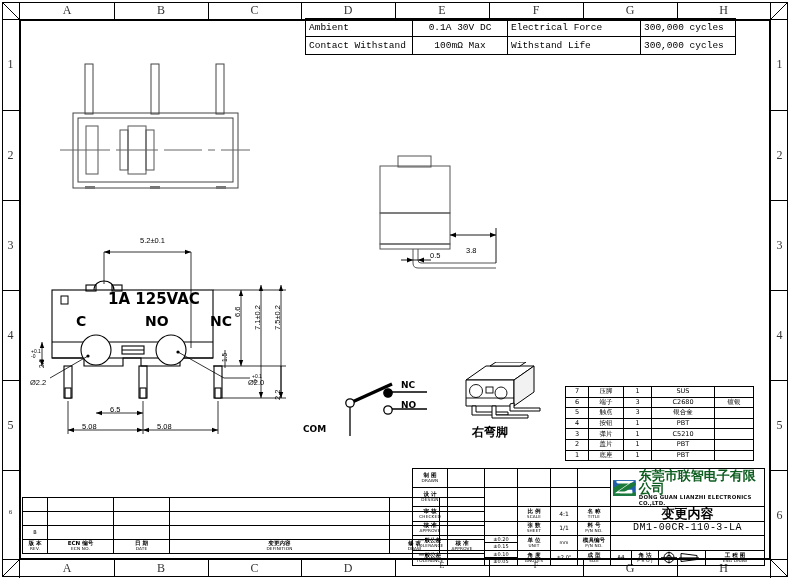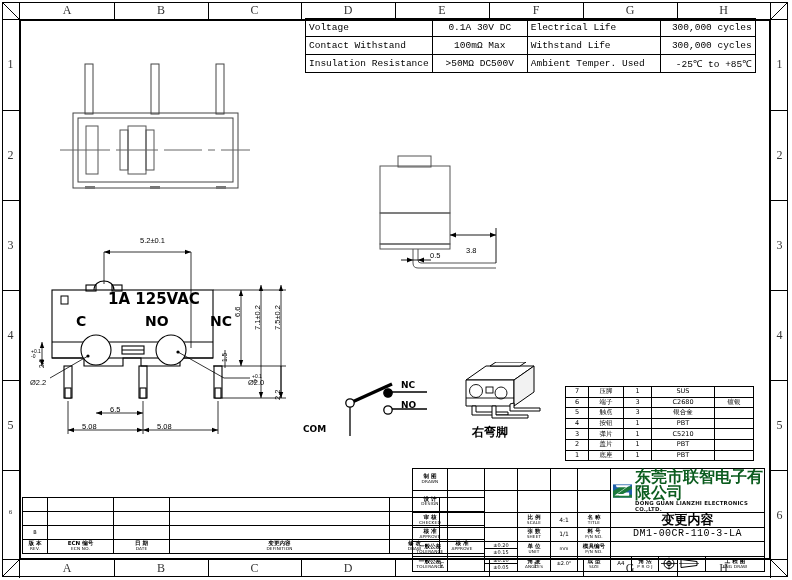--- a/index.html
+++ b/index.html
@@ -141,7 +141,7 @@
   <table class="spec-table">
     <tbody>
       <tr>
-        <td class="sp-k">Voltage</td>
+        <td class="sp-k">Ambient</td>
         <td class="sp-v">0.1A  30V DC</td>
         <td class="sp-k2">Electrical Life</td>
         <td class="sp-v2 sp-v2l">300,000 cycles</td>

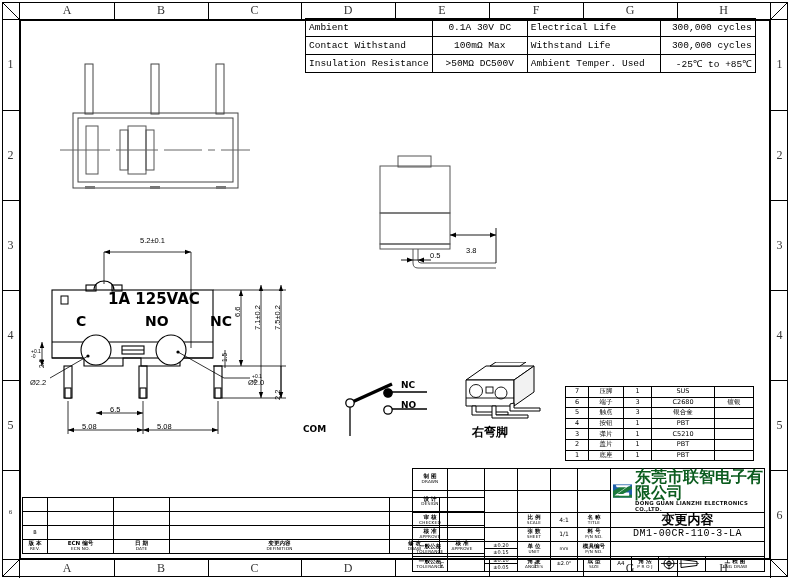--- a/index.html
+++ b/index.html
@@ -143,7 +143,7 @@
       <tr>
         <td class="sp-k">Ambient</td>
         <td class="sp-v">0.1A  30V DC</td>
-        <td class="sp-k2">Electrical Life</td>
+        <td class="sp-k2">Electrical Force</td>
         <td class="sp-v2 sp-v2l">300,000 cycles</td>
       </tr>
       <tr>

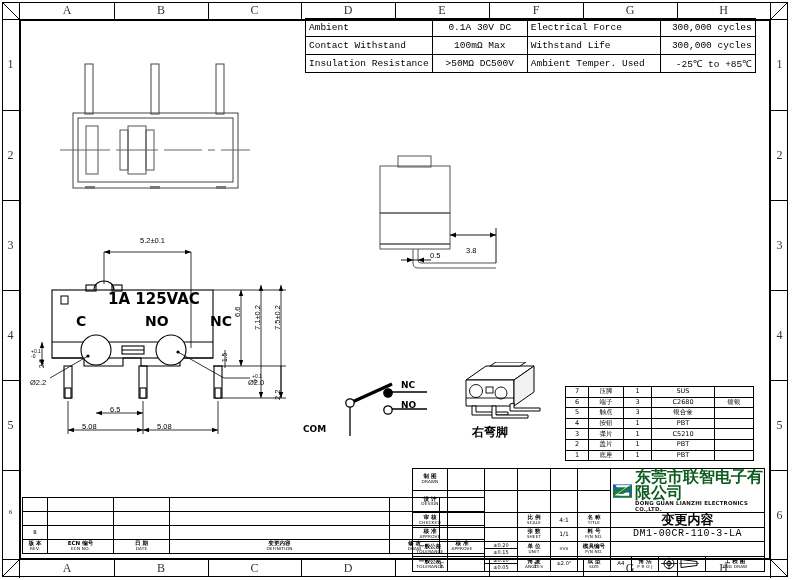--- a/index.html
+++ b/index.html
@@ -21,7 +21,7 @@
   .sp-v{width:88px;text-align:center;}
   .sp-k2{width:126px;}
   .sp-v2{width:88px;text-align:center;}
-  .sp-v2l{text-align:right;padding-left:4px;}
+  .sp-v2l{text-align:left;padding-left:4px;}
 
   
   .bom{position:absolute;left:565px;top:386px;border-collapse:collapse;font-size:6.5px;

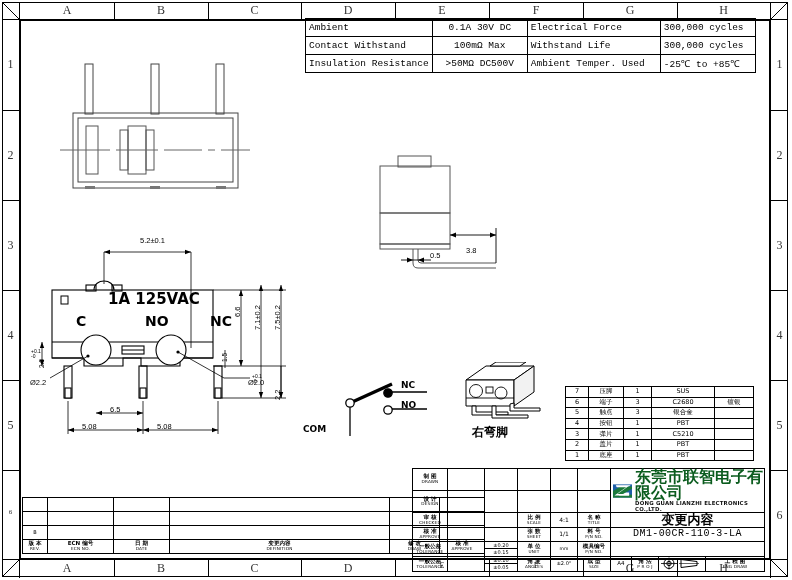--- a/index.html
+++ b/index.html
@@ -151,12 +151,6 @@
         <td class="sp-v">100mΩ Max</td>
         <td class="sp-k2">Withstand Life</td>
         <td class="sp-v2 sp-v2l">300,000 cycles</td>
-      </tr>
-      <tr>
-        <td class="sp-k">Insulation Resistance</td>
-        <td class="sp-v">&gt;50MΩ DC500V</td>
-        <td class="sp-k2">Ambient Temper. Used</td>
-        <td class="sp-v2 sp-v2l">-25℃ to +85℃</td>
       </tr>
     </tbody>
   </table>

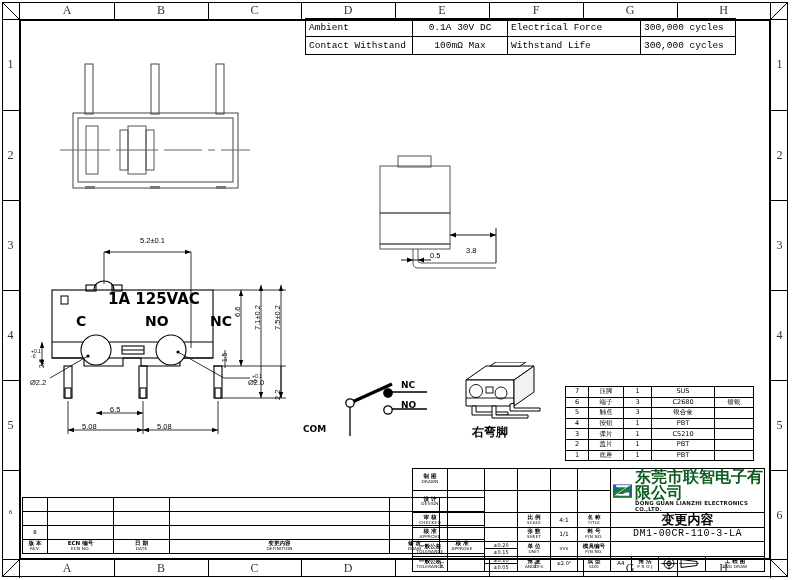--- a/index.html
+++ b/index.html
@@ -50,7 +50,7 @@
   .big-cn{font-size:13px;font-weight:bold;font-family:"DejaVu Sans",sans-serif;}
   .pn{font-size:10px;font-family:"Liberation Mono",monospace;letter-spacing:.4px;}
 
-  .co-name{font-size:16px;font-weight:bold;font-family:"DejaVu Sans",sans-serif;
+  .co-name{font-size:13px;font-weight:bold;font-family:"DejaVu Sans",sans-serif;
            color:#0b5c1e;letter-spacing:0px;line-height:1;}
   .co-en{font-size:5.4px;font-weight:bold;font-family:"DejaVu Sans",sans-serif;color:#111;letter-spacing:.2px;}
 

